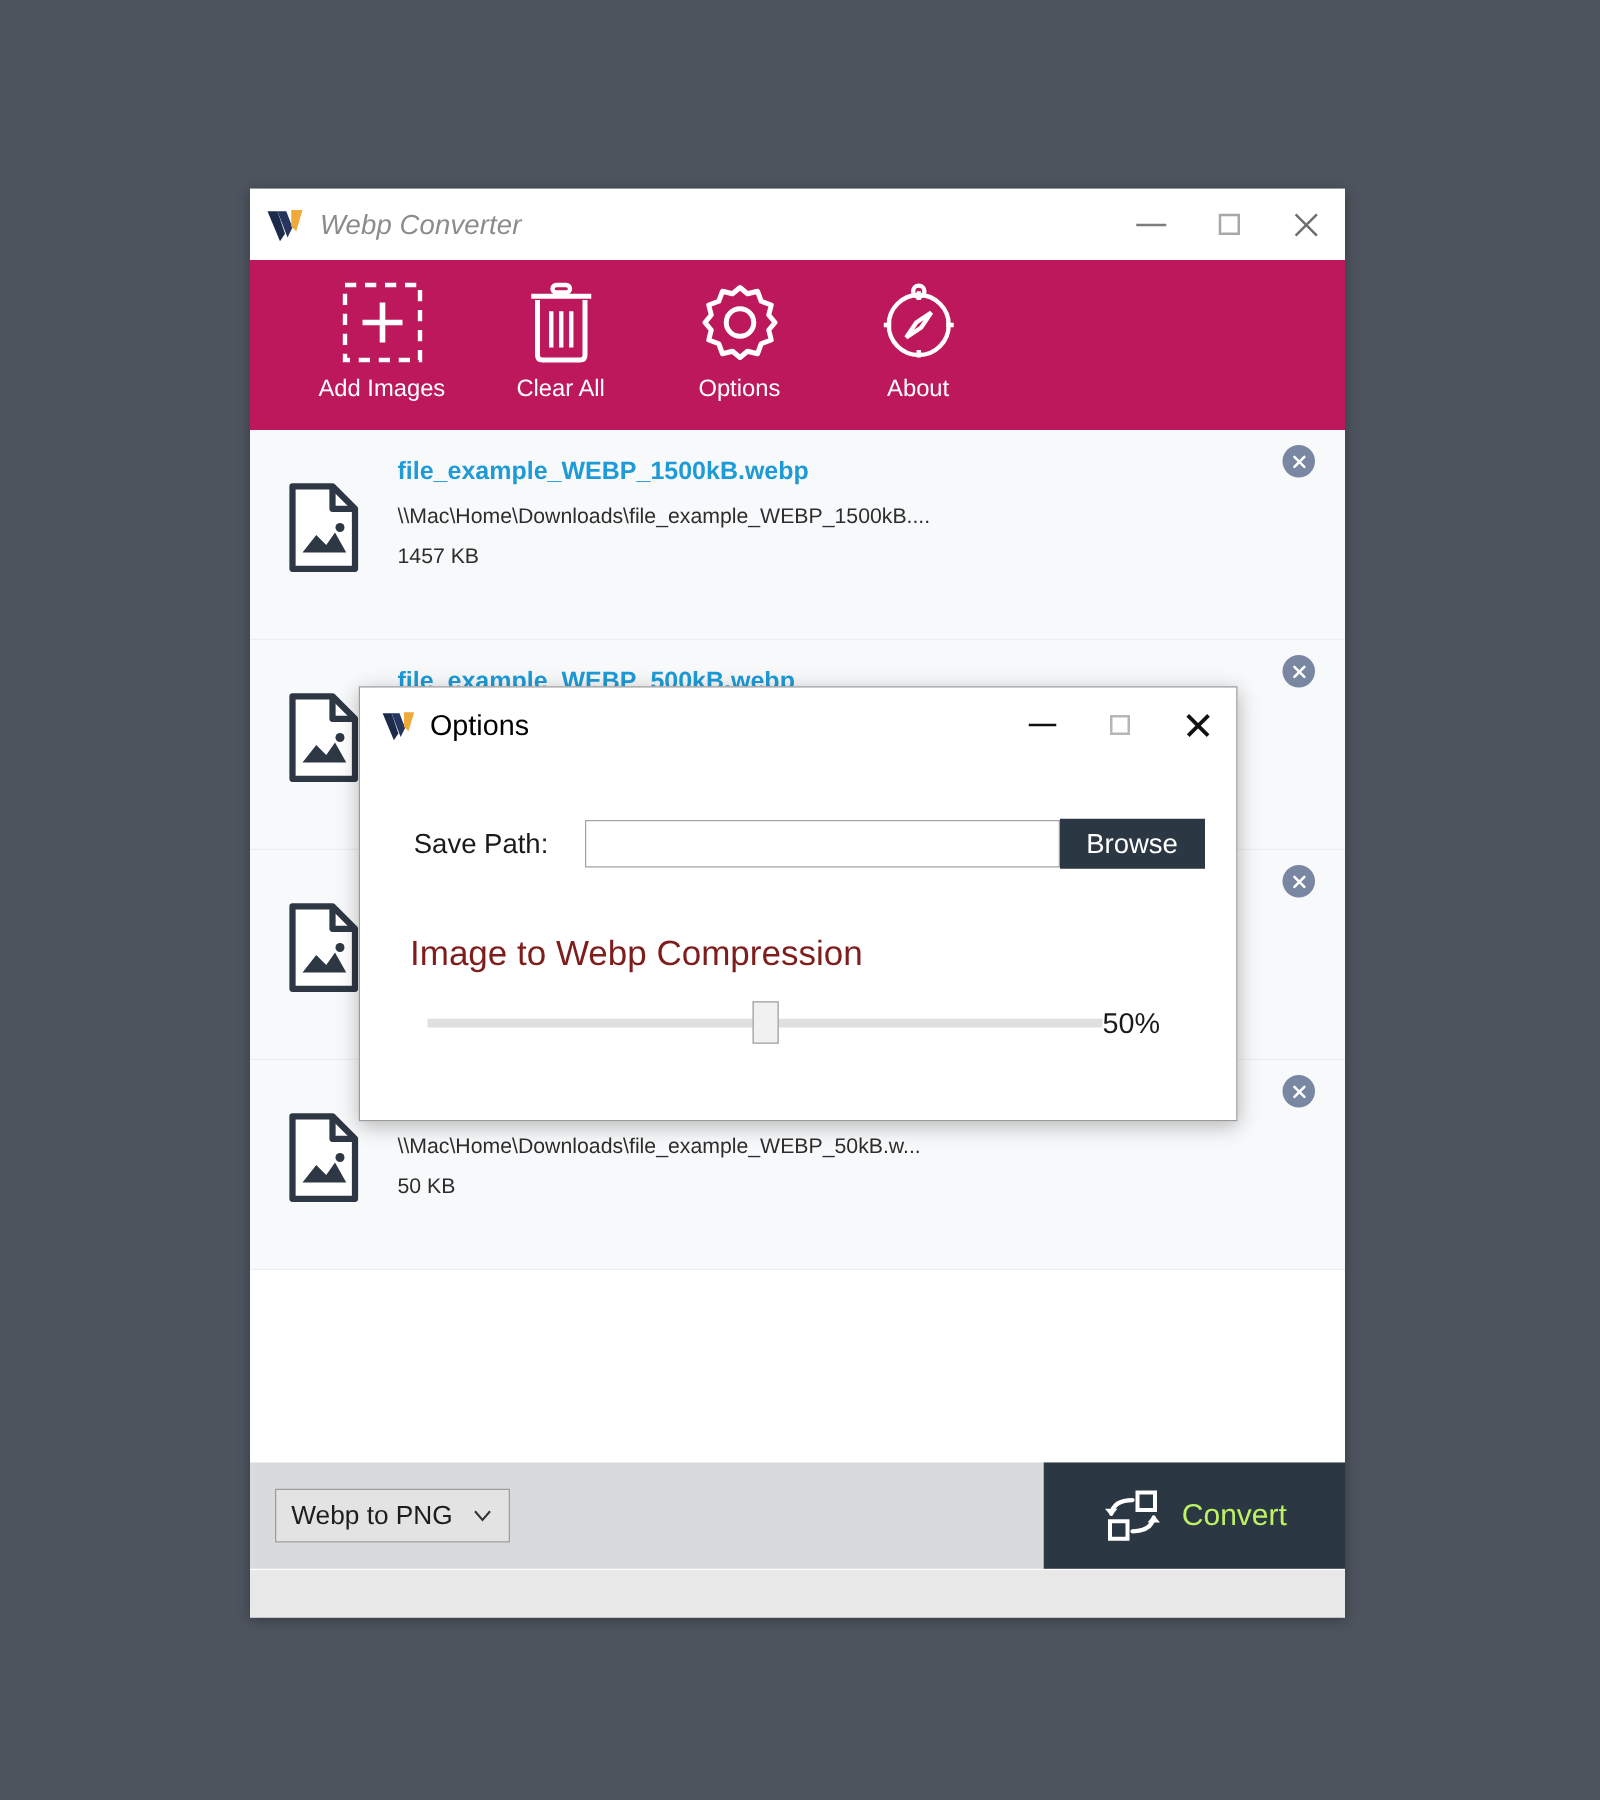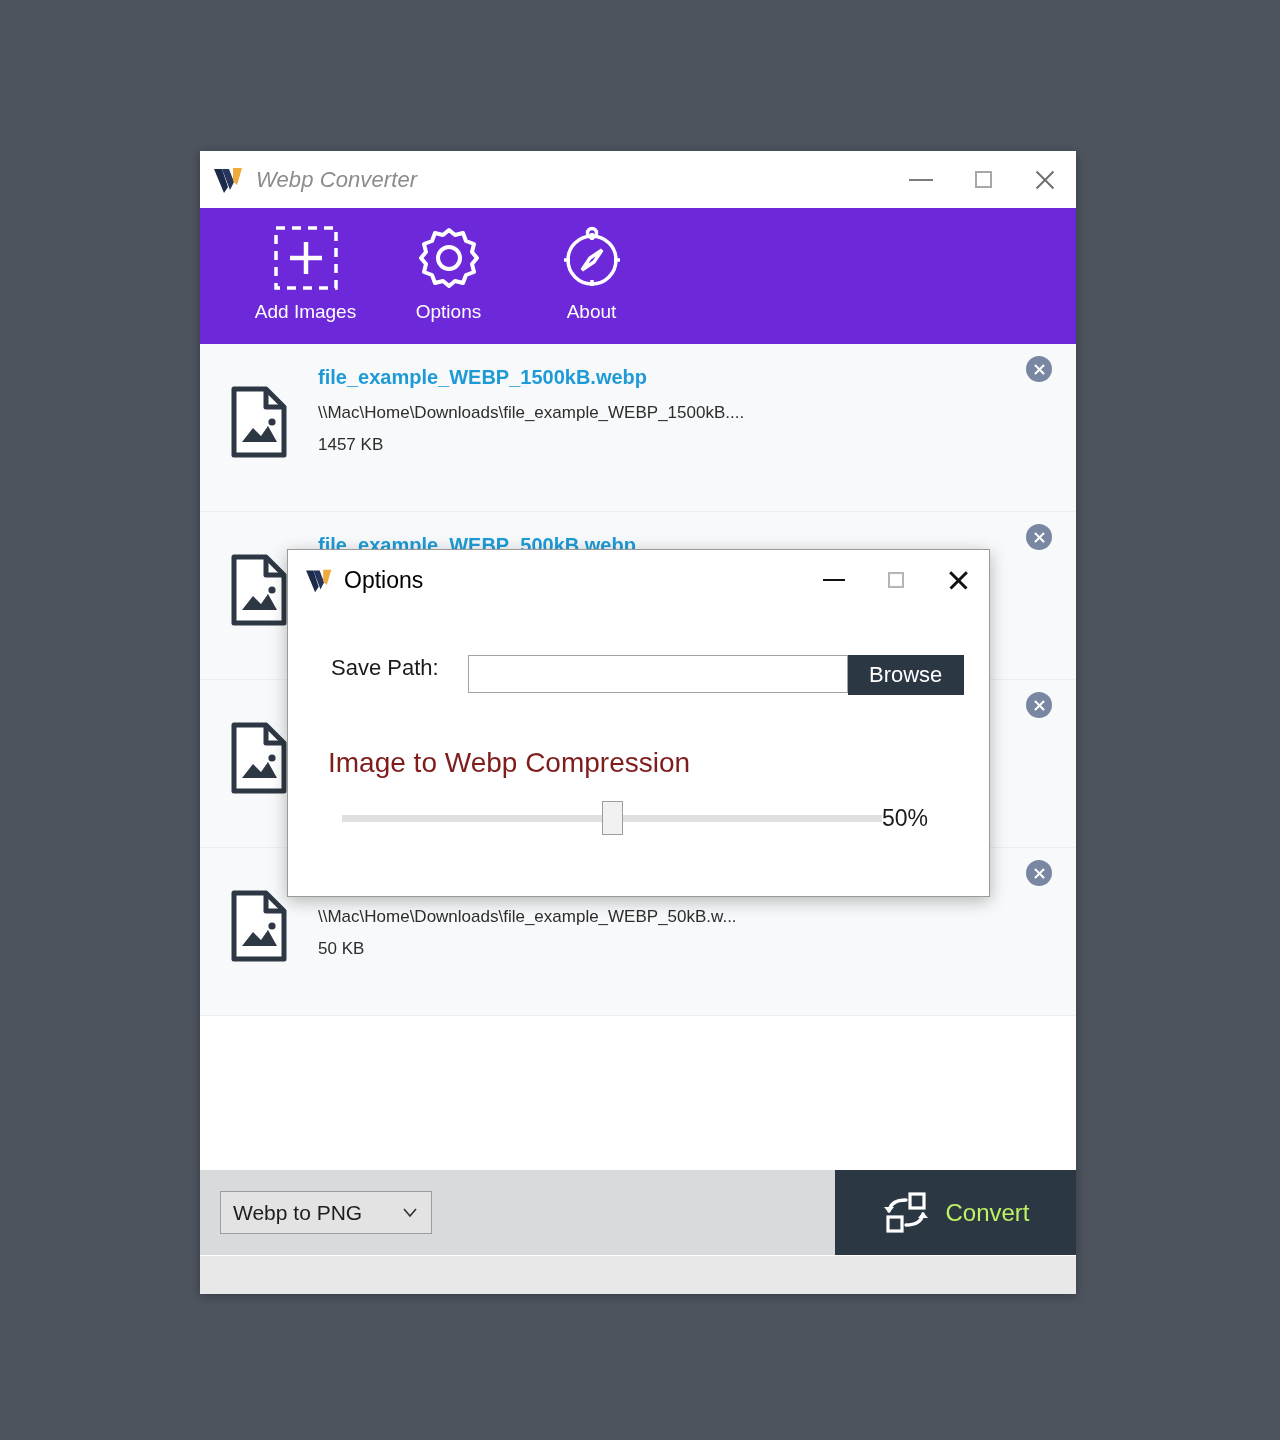--- a/index.html
+++ b/index.html
@@ -57,7 +57,7 @@
   
   #toolbar {
     height: 136px;
-    background: #6d28d9;
+    background: #be185d;
     display: flex;
     align-items: flex-start;
     padding-left: 34px;

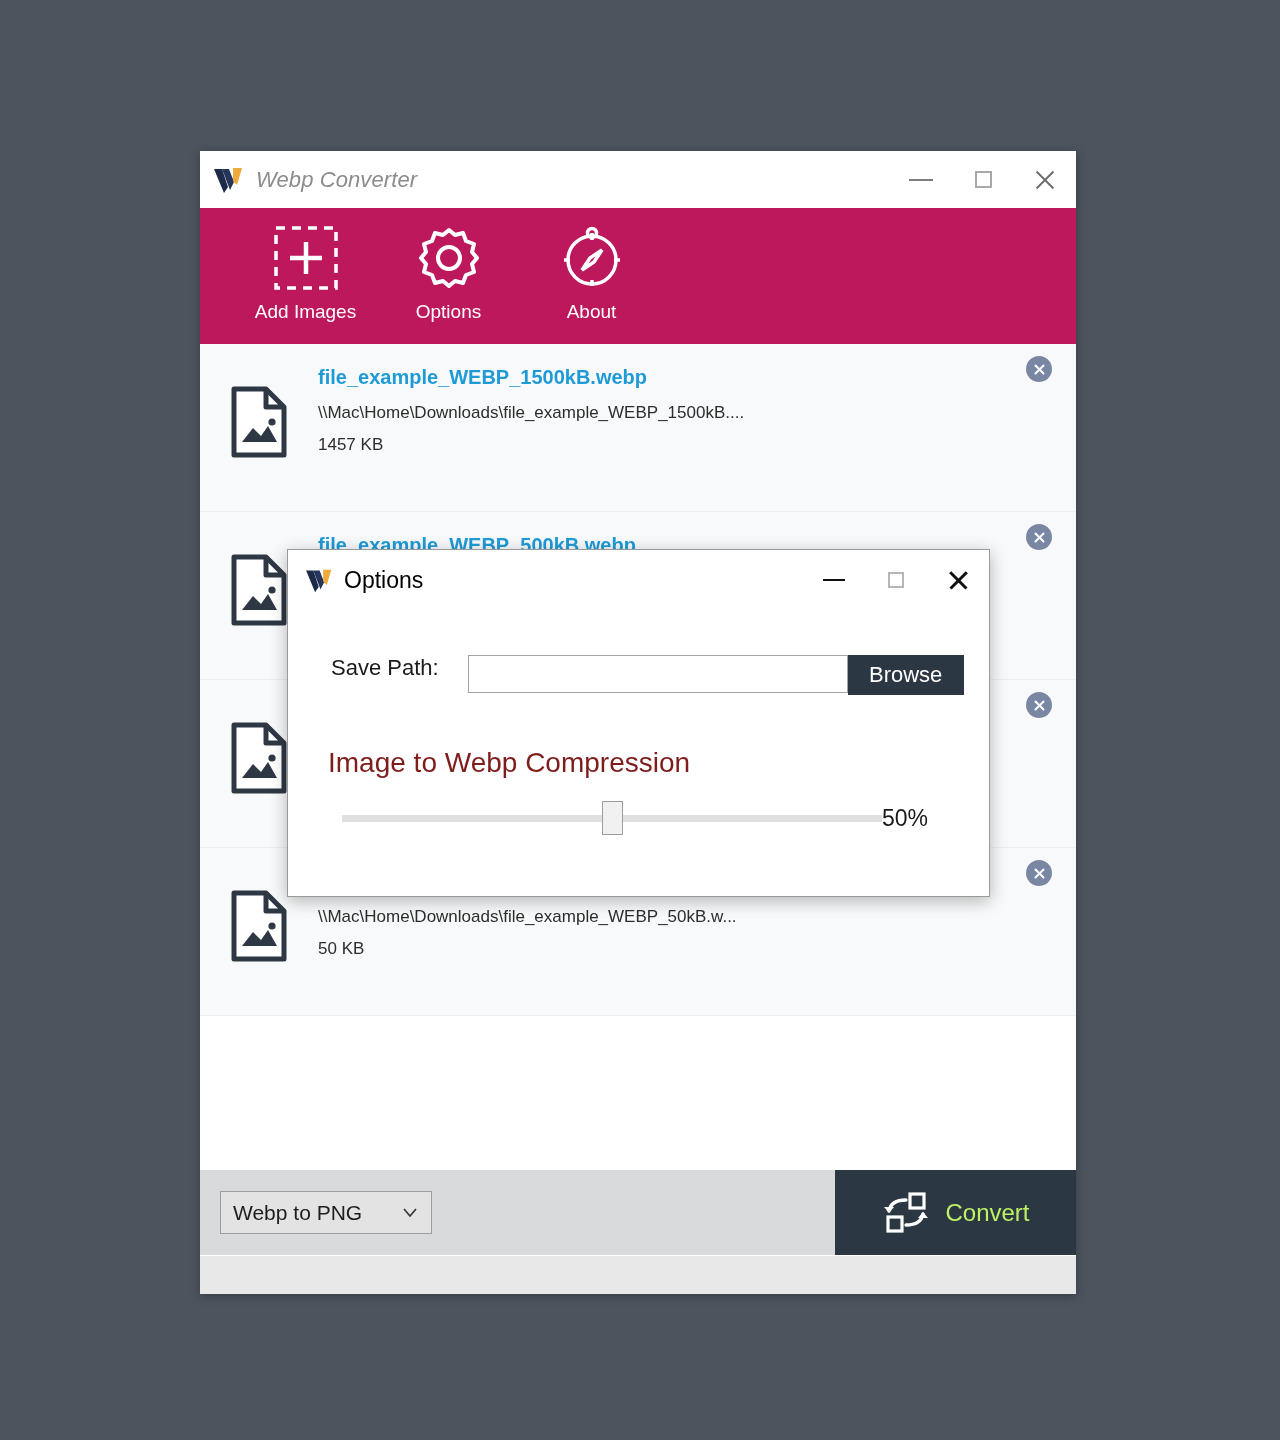--- a/index.html
+++ b/index.html
@@ -300,6 +300,19 @@
       <span class="tool-label">Add Images</span>
     </div>
 
+    <div class="tool-btn">
+      <div class="tool-icon">
+        <svg width="72" height="72" viewBox="0 0 72 72">
+          <rect x="29" y="6" width="14" height="6" rx="3" fill="none" stroke="#fff" stroke-width="3.5"></rect>
+          <line x1="12" y1="15" x2="60" y2="15" stroke="#fff" stroke-width="4"></line>
+          <path d="M17 18 L17 62 Q17 66 21 66 L51 66 Q55 66 55 62 L55 18" fill="none" stroke="#fff" stroke-width="4"></path>
+          <line x1="28" y1="27" x2="28" y2="56" stroke="#fff" stroke-width="3.5"></line>
+          <line x1="36" y1="27" x2="36" y2="56" stroke="#fff" stroke-width="3.5"></line>
+          <line x1="44" y1="27" x2="44" y2="56" stroke="#fff" stroke-width="3.5"></line>
+        </svg>
+      </div>
+      <span class="tool-label">Clear All</span>
+    </div>
 
     <div class="tool-btn">
       <div class="tool-icon">

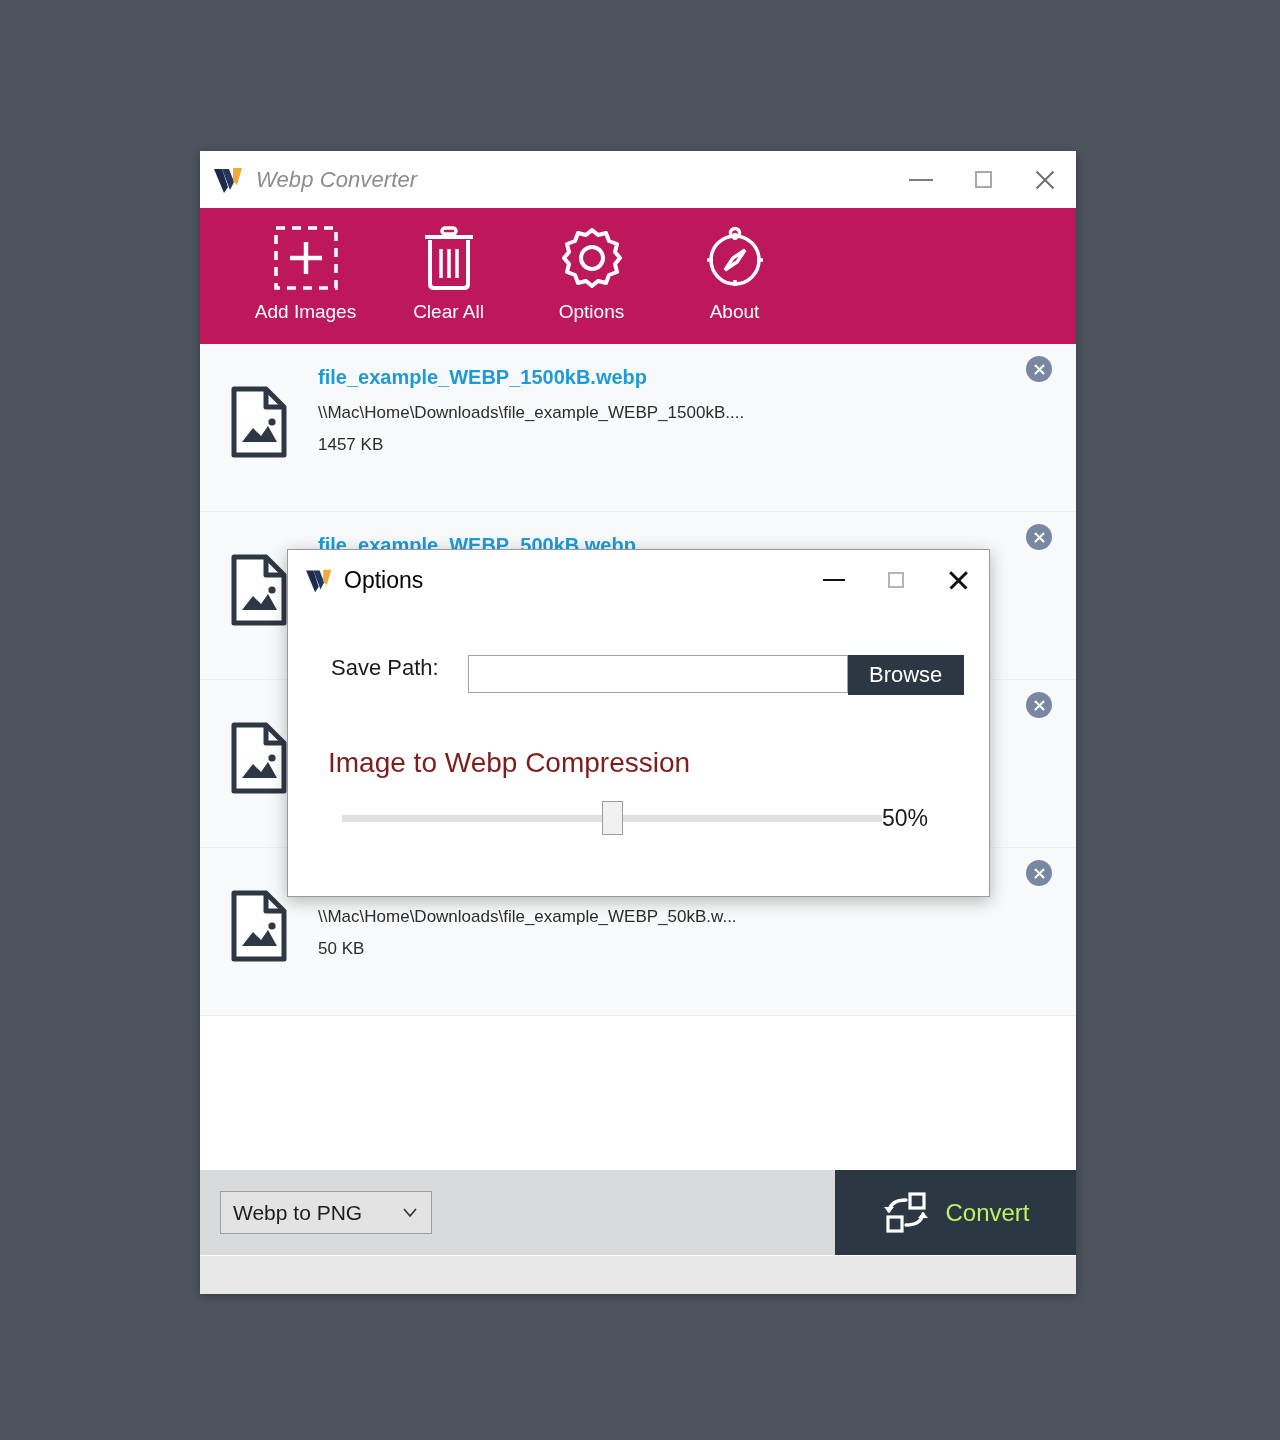--- a/index.html
+++ b/index.html
@@ -202,7 +202,7 @@
   .db-close:after  { transform: rotate(-45deg); }
 
   #save-path-row {
-    display: flex; 
+    display: flex; align-items: center;
     margin-top: 45px;
     padding-left: 43px;
   }

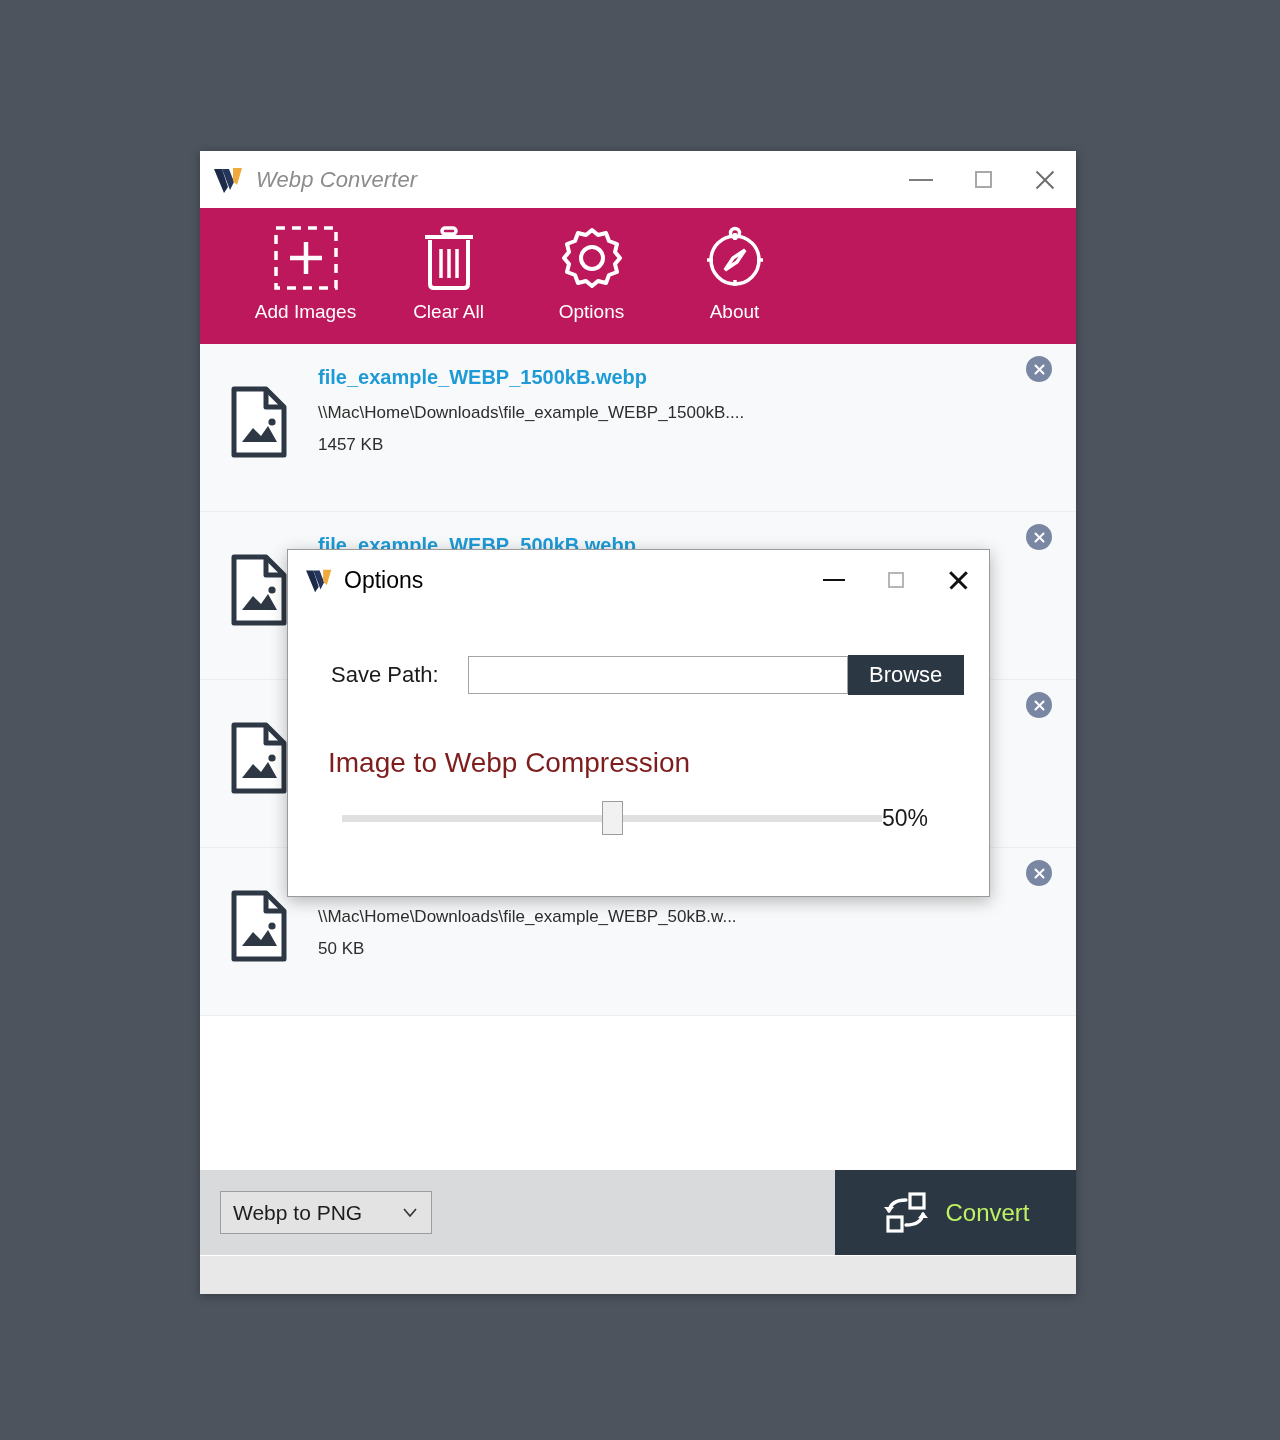--- a/index.html
+++ b/index.html
@@ -136,7 +136,7 @@
   }
   #format-select {
     margin-left: 20px;
-    width: 212px; height: 43px;
+    width: 188px; height: 43px;
     background: #e3e3e3;
     border: 1px solid #9d9d9d;
     display: flex; align-items: center;

